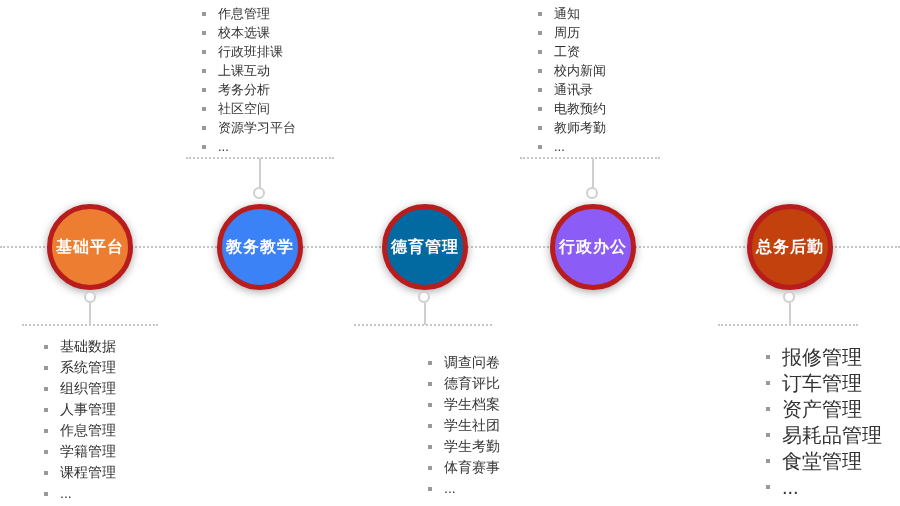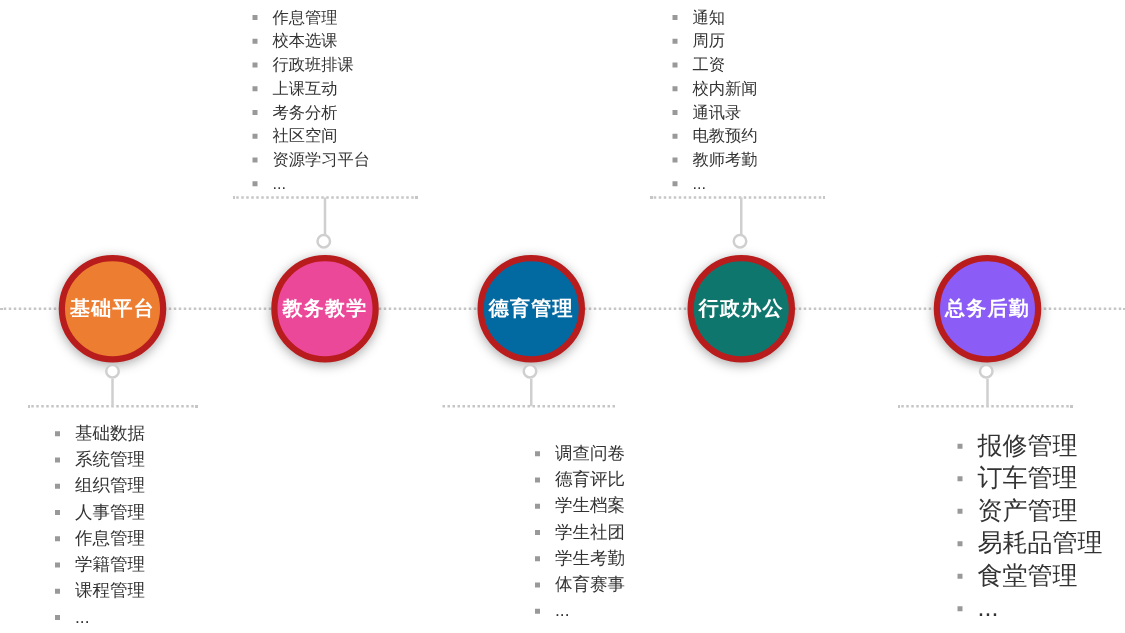--- a/index.html
+++ b/index.html
@@ -135,7 +135,7 @@
   </div>
 
   <div>
-    <div class="circle c2" style="background: #ec4899;">教务教学</div>
+    <div class="circle c2" style="background: #3b82f6;">教务教学</div>
     <div class="dot o2"></div>
     <div class="vline v2"></div>
     <div class="dash d2"></div>

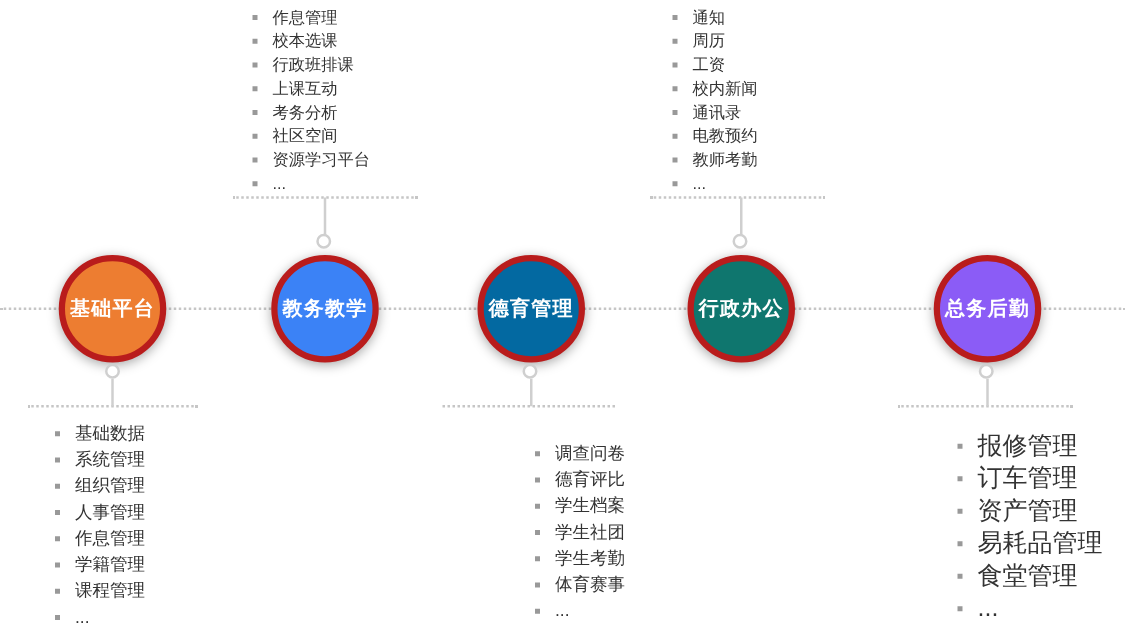--- a/index.html
+++ b/index.html
@@ -213,7 +213,7 @@
   </div>
 
   <div>
-    <div class="circle c4" style="background: #0f766e; text-align: center;">行政办公</div>
+    <div class="circle c4" style="background: #8b5cf6; text-align: center;">行政办公</div>
     <div class="dot o4"></div>
     <div class="vline v4"></div>
     <div class="dash d4"></div>

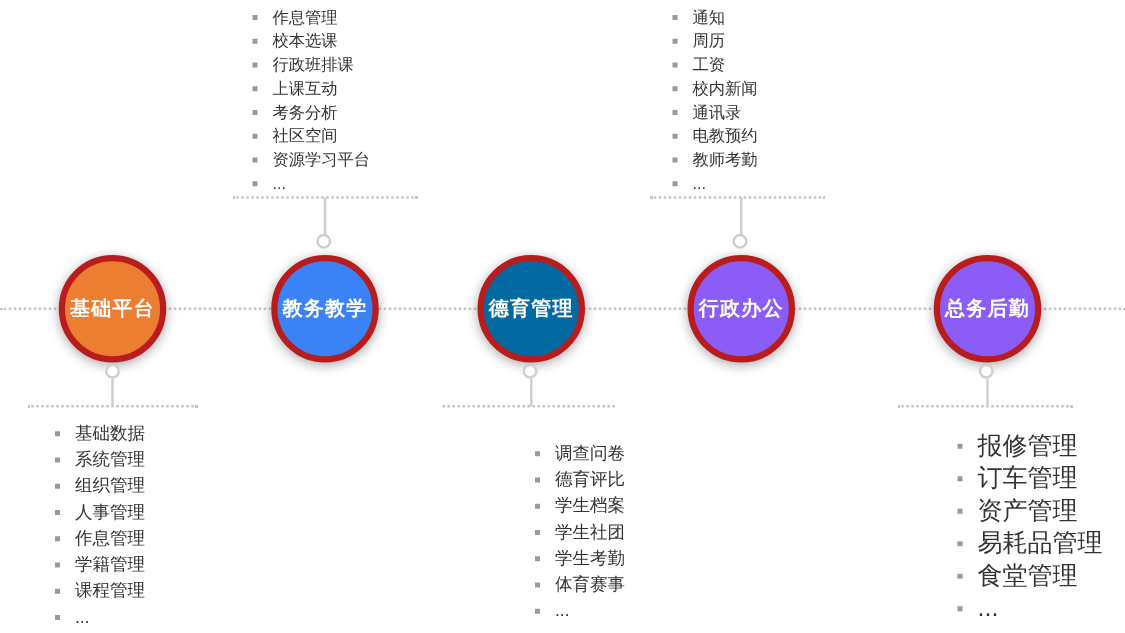--- a/index.html
+++ b/index.html
@@ -254,7 +254,7 @@
   </div>
 
   <div>
-    <div class="circle c5" style="background: #8b5cf6; font-family: Liberation Mono, monospace;">总务后勤</div>
+    <div class="circle c5" style="background: #c2410c; font-family: Liberation Mono, monospace;">总务后勤</div>
     <div class="dot o5"></div>
     <div class="vline v5"></div>
     <div class="dash d5"></div>

